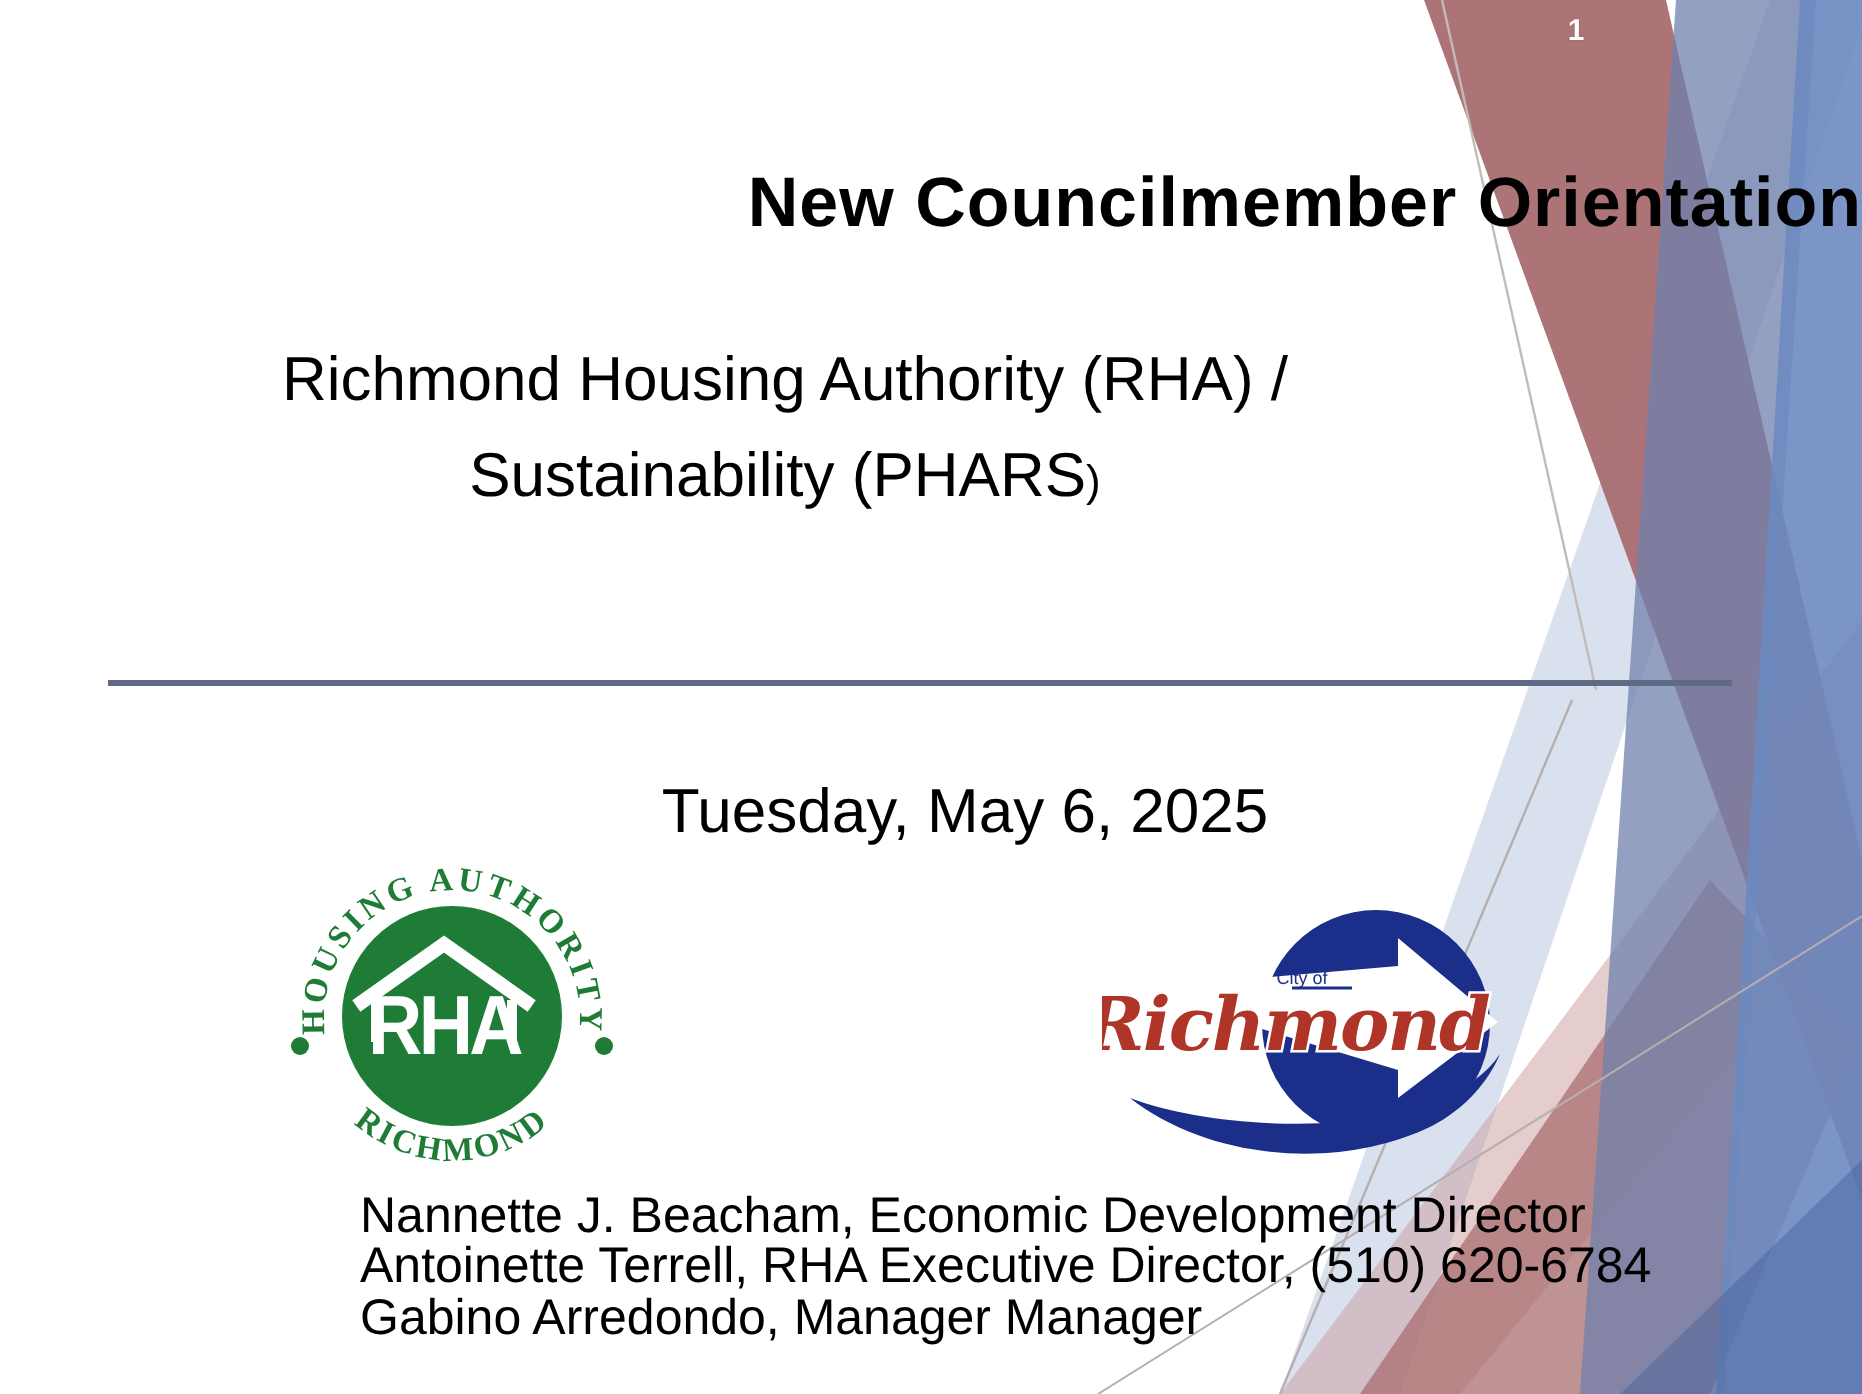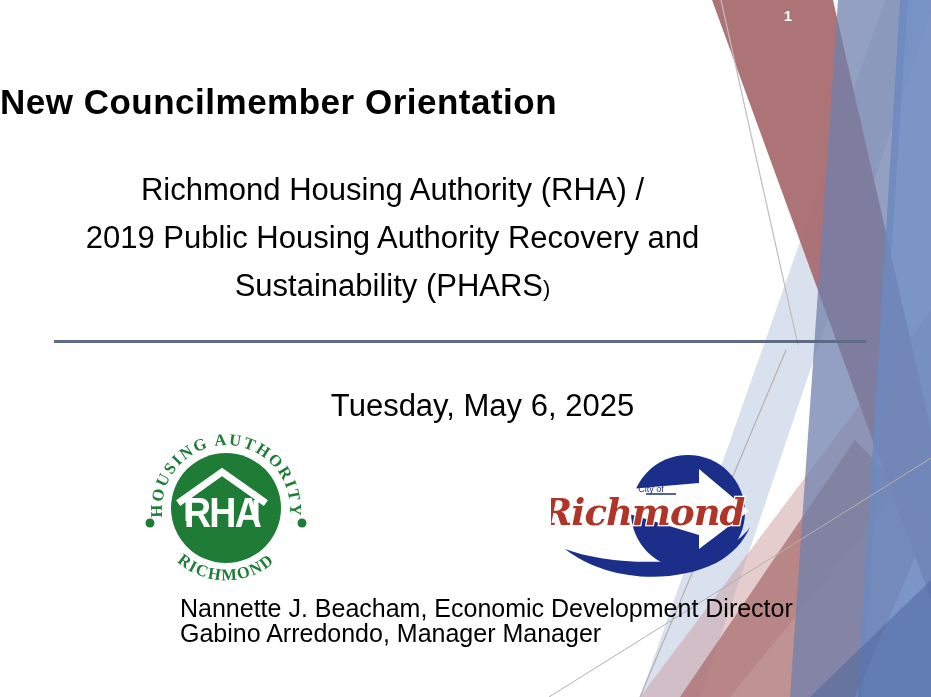--- a/index.html
+++ b/index.html
@@ -20,7 +20,7 @@
   }
   .title{
     position:absolute;top:82px;left:0;width:931px;
-    text-align:left;font-size:35px;font-weight:bold;letter-spacing:.5px;
+    text-align:right;font-size:35px;font-weight:bold;letter-spacing:.5px;
   }
   .subtitle{
     position:absolute;top:166px;left:0;width:785px;

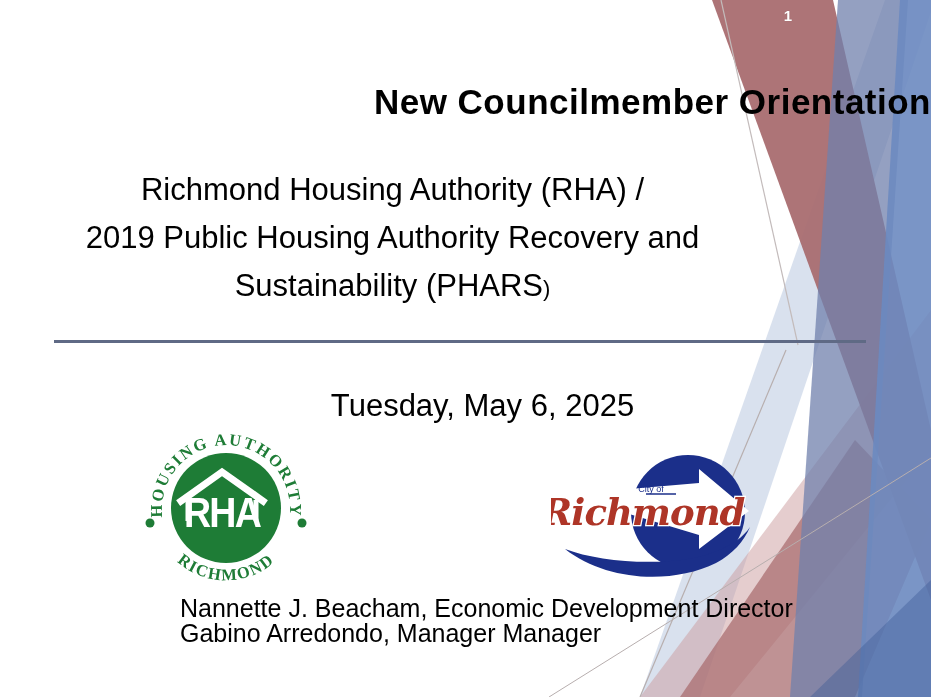--- a/index.html
+++ b/index.html
@@ -71,7 +71,6 @@
 
   <div class="subtitle">
     <div>Richmond Housing Authority (RHA) /</div>
-    <div>2019 Public Housing Authority Recovery and</div>
     <div><span>Sustainability (PHARS</span><span class="small-paren">)</span></div>
   </div>
 

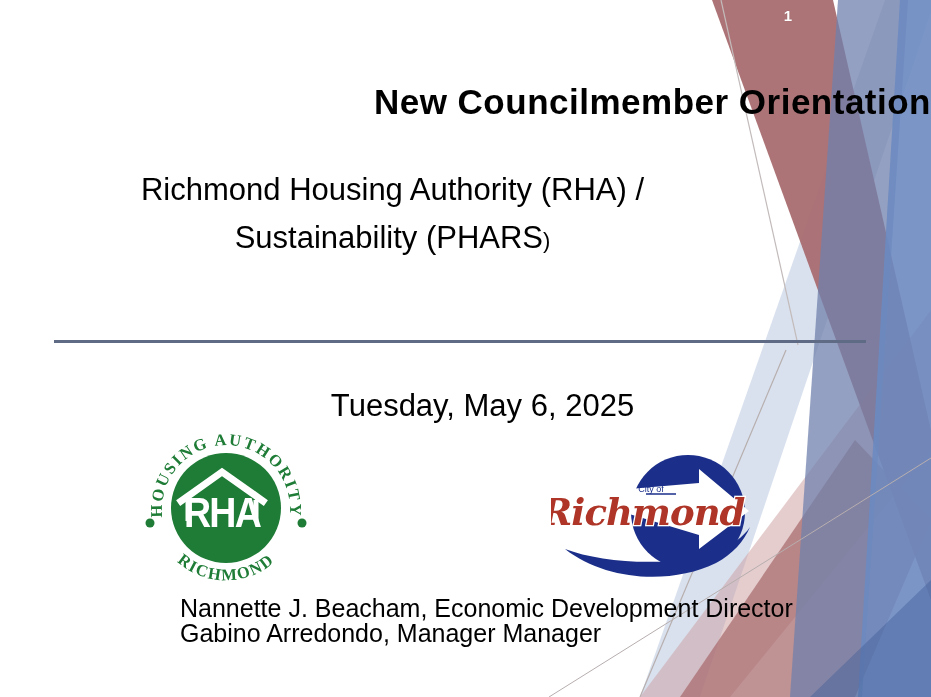--- a/index.html
+++ b/index.html
@@ -108,6 +108,7 @@
 
   <div class="contacts">
     <div>Nannette J. Beacham, Economic Development Director</div>
+    <div>Antoinette Terrell, RHA Executive Director, (510) 620-6784</div>
     <div>Gabino Arredondo, Manager Manager</div>
   </div>
 

